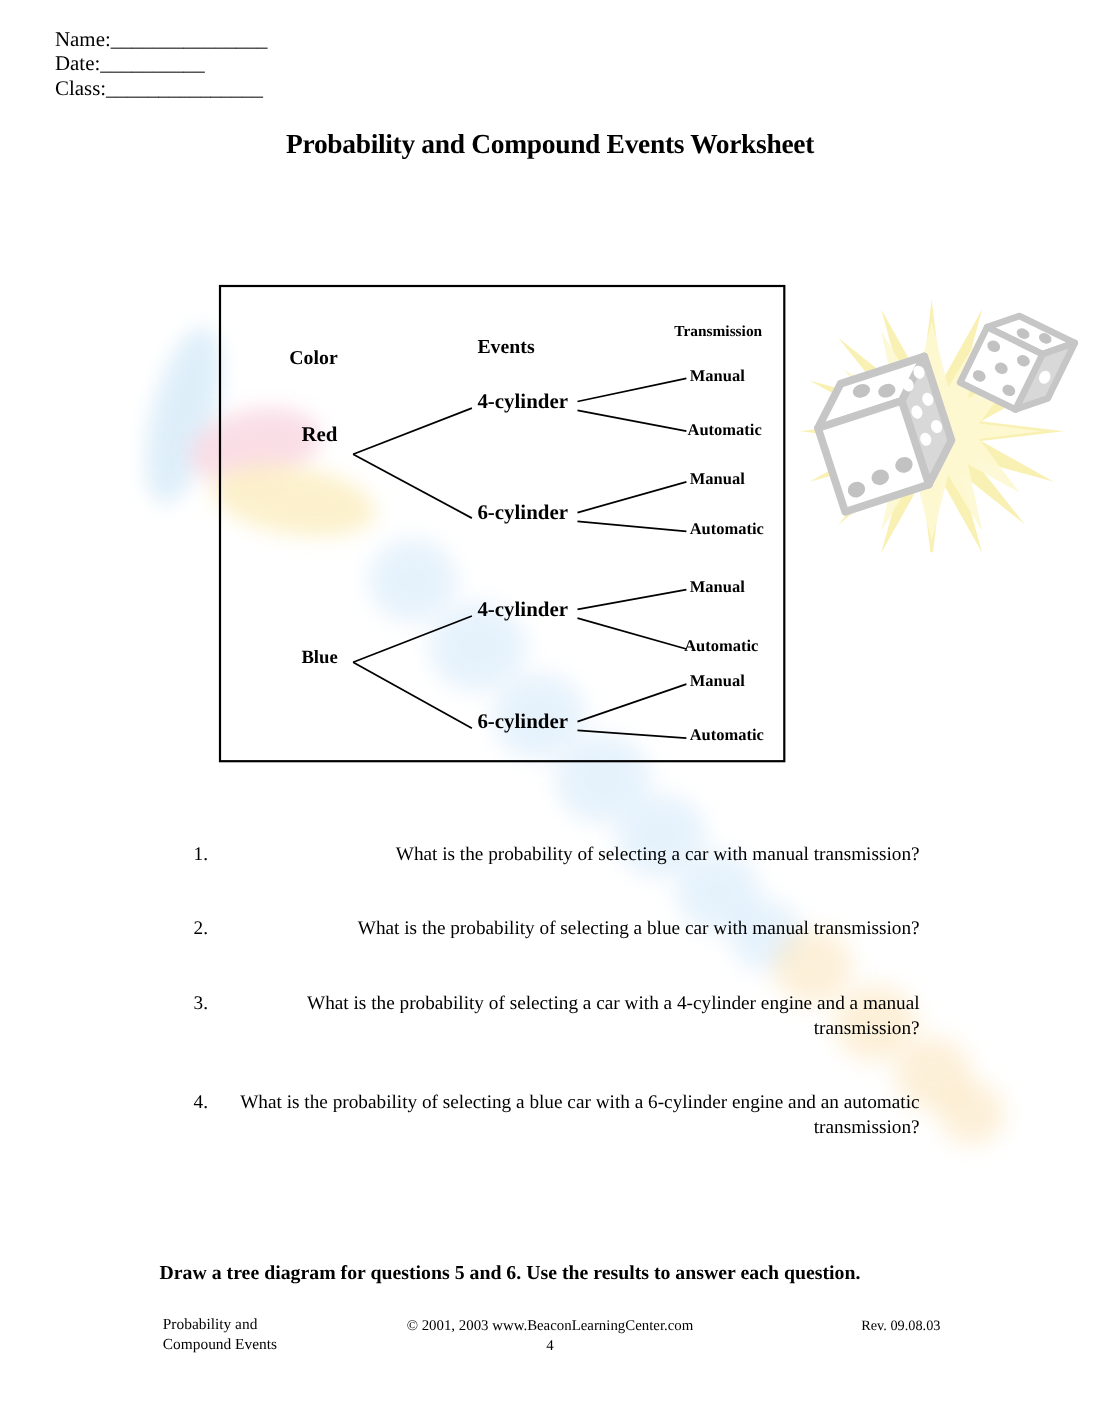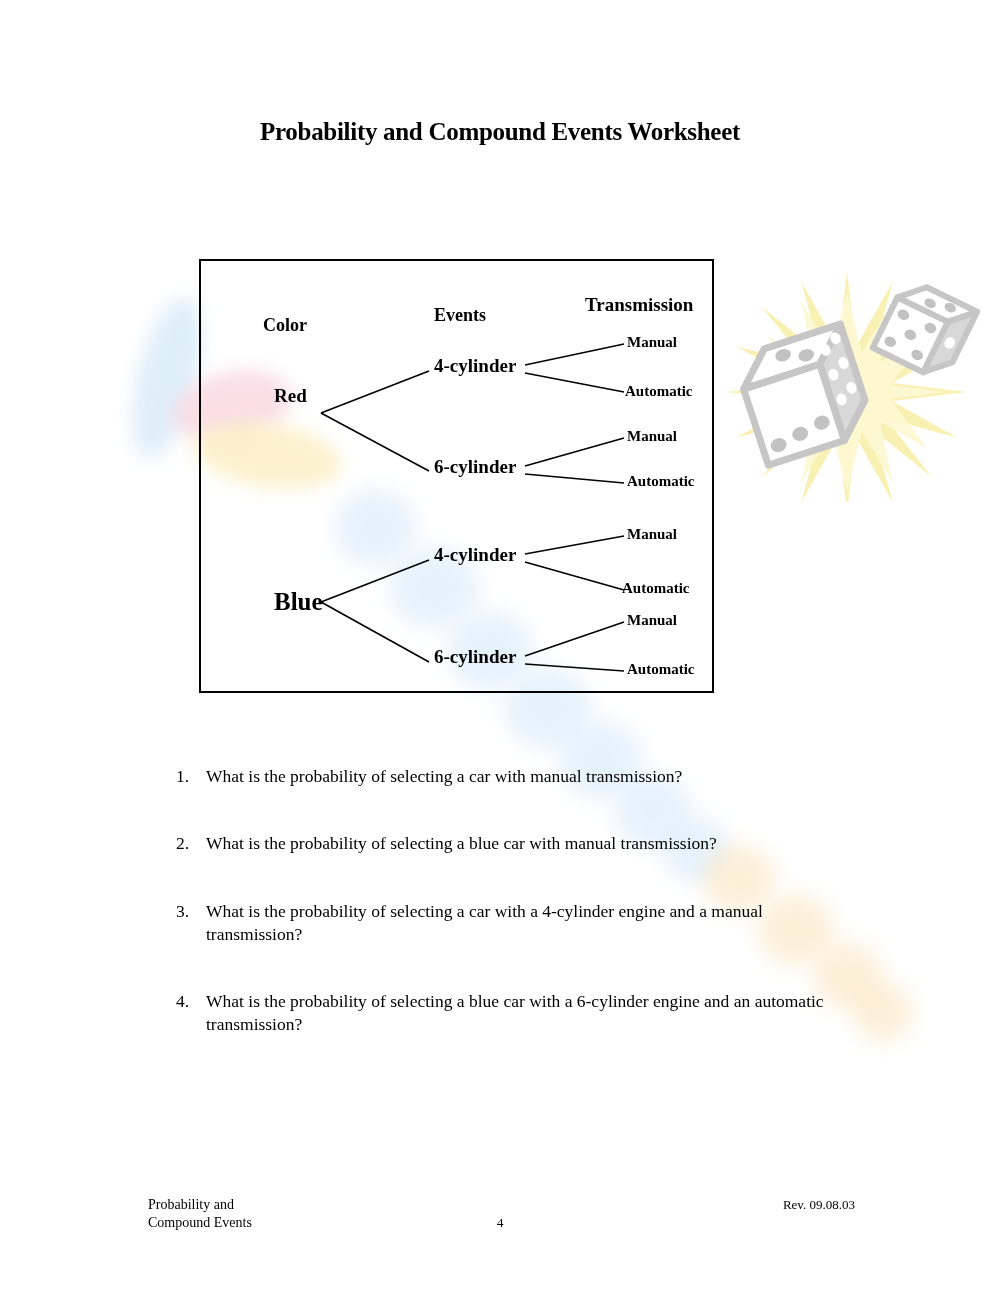--- a/index.html
+++ b/index.html
@@ -82,6 +82,11 @@
 
   <div class="content">
 
+    <div class="hdr-fields">
+      <div><span>Name:</span><span>_______________</span></div>
+      <div><span>Date:</span><span>__________</span></div>
+      <div><span>Class:</span><span>_______________</span></div>
+    </div>
 
     <div class="title">Probability and Compound Events Worksheet</div>
 

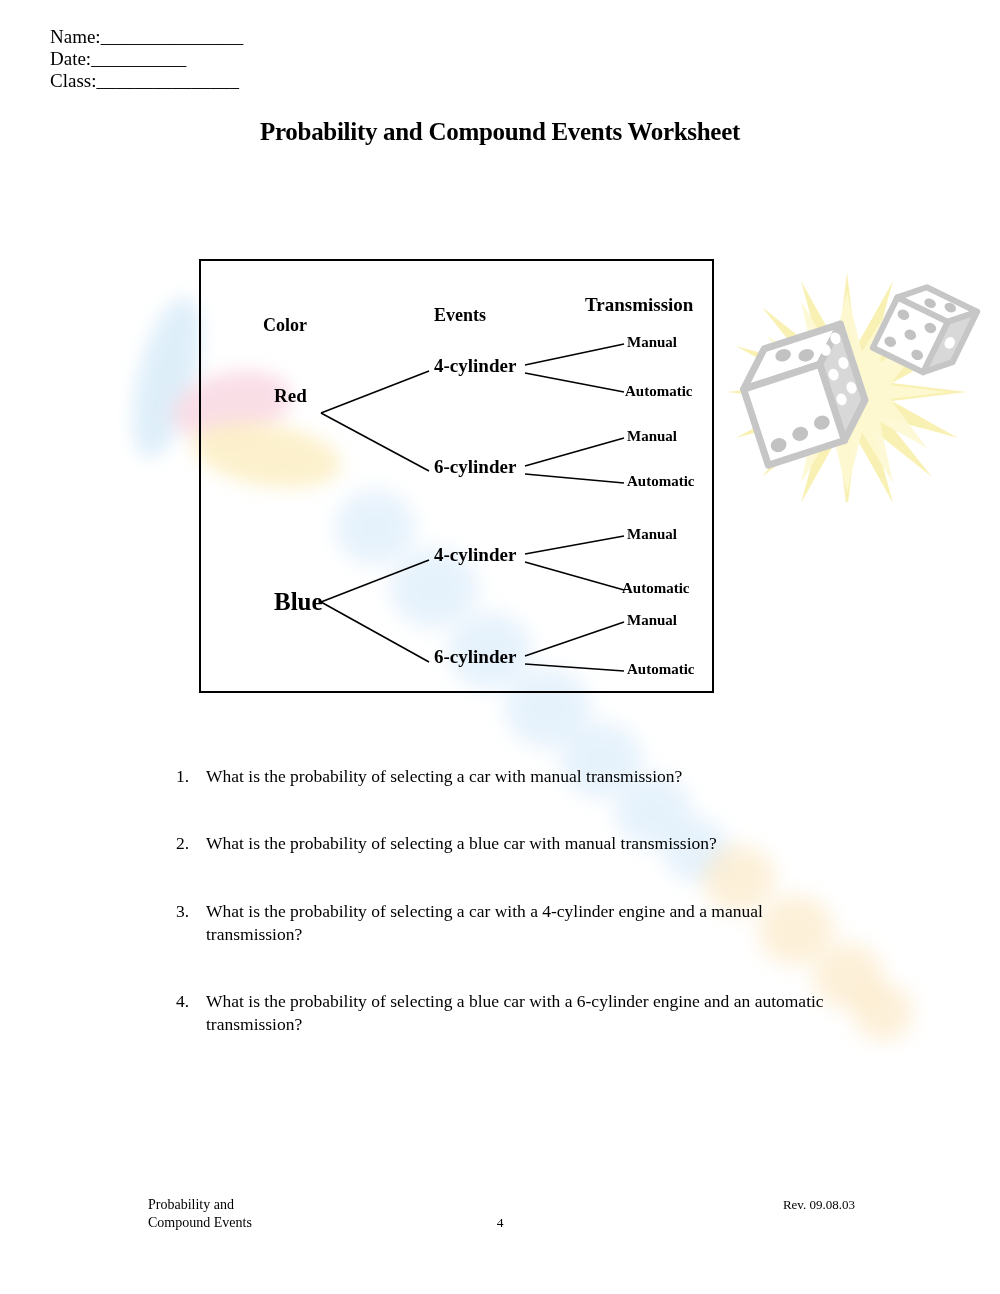--- a/index.html
+++ b/index.html
@@ -29,7 +29,7 @@
   .tree-box .lbl { position:absolute; font-weight:bold; white-space:nowrap; }
   .h-col  { left:62px;  top:54px;  font-size:18px; }
   .h-eng  { left:233px; top:44px;  font-size:18px; }
-  .h-trn  { left:384px; top:33px;  font-size:19px; }
+  .h-trn  { left:412px; top:33px;  font-size:14px; }
   .n-red  { left:73px;  top:124px; font-size:19px; }
   .n-blue { left:73px;  top:327px; font-size:25px; }
   .n-c4a  { left:233px; top:94px;  font-size:19px; }

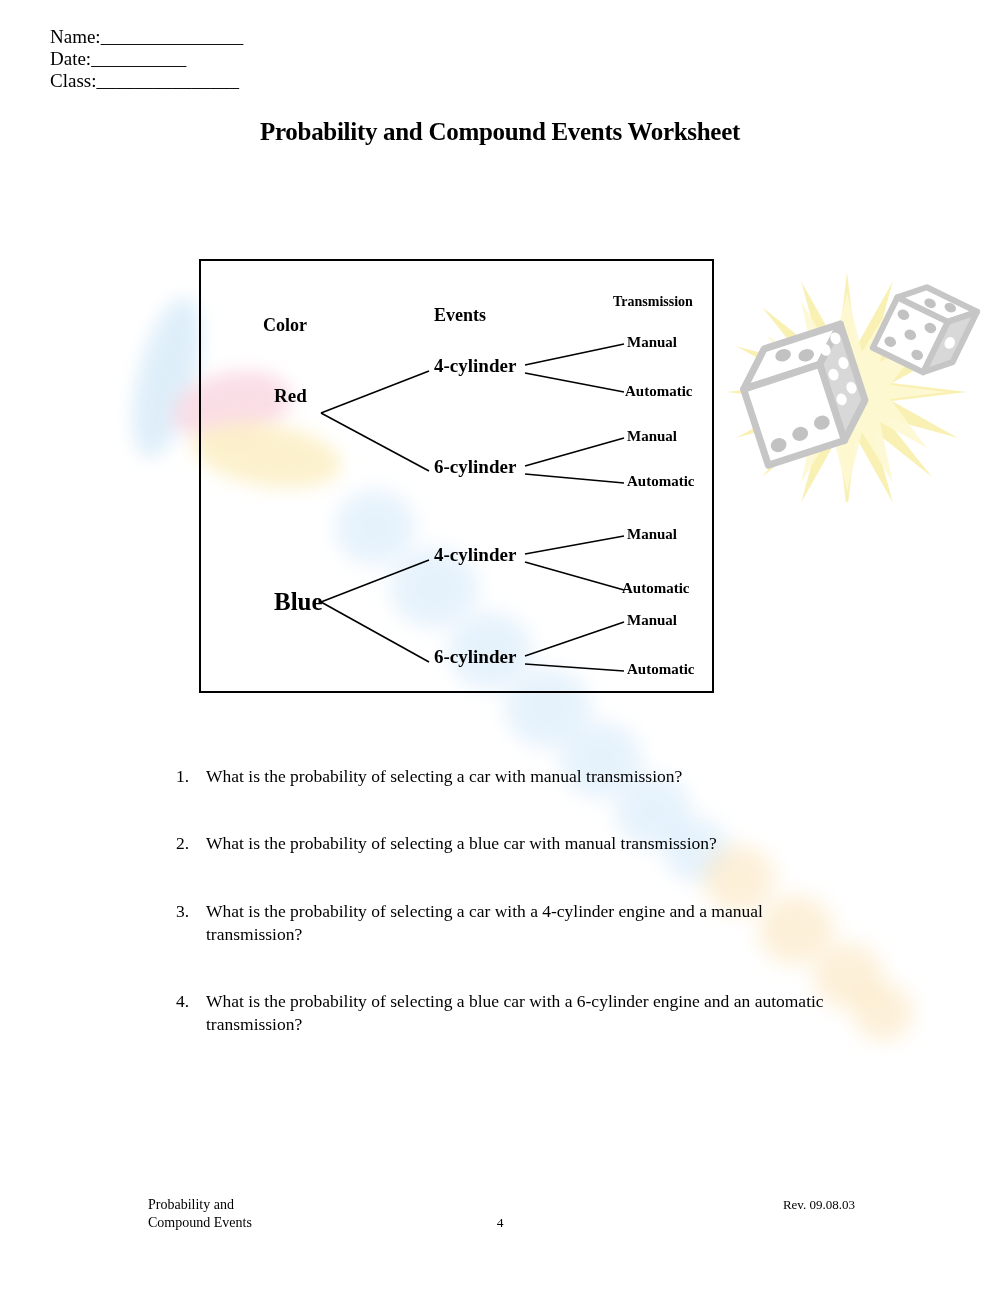--- a/index.html
+++ b/index.html
@@ -31,7 +31,7 @@
   .h-eng  { left:233px; top:44px;  font-size:18px; }
   .h-trn  { left:412px; top:33px;  font-size:14px; }
   .n-red  { left:73px;  top:124px; font-size:19px; }
-  .n-blue { left:73px;  top:327px; font-size:25px; }
+  .n-blue { left:73px;  top:327px; font-size:17px; }
   .n-c4a  { left:233px; top:94px;  font-size:19px; }
   .n-c6a  { left:233px; top:195px; font-size:19px; }
   .n-c4b  { left:233px; top:283px; font-size:19px; }

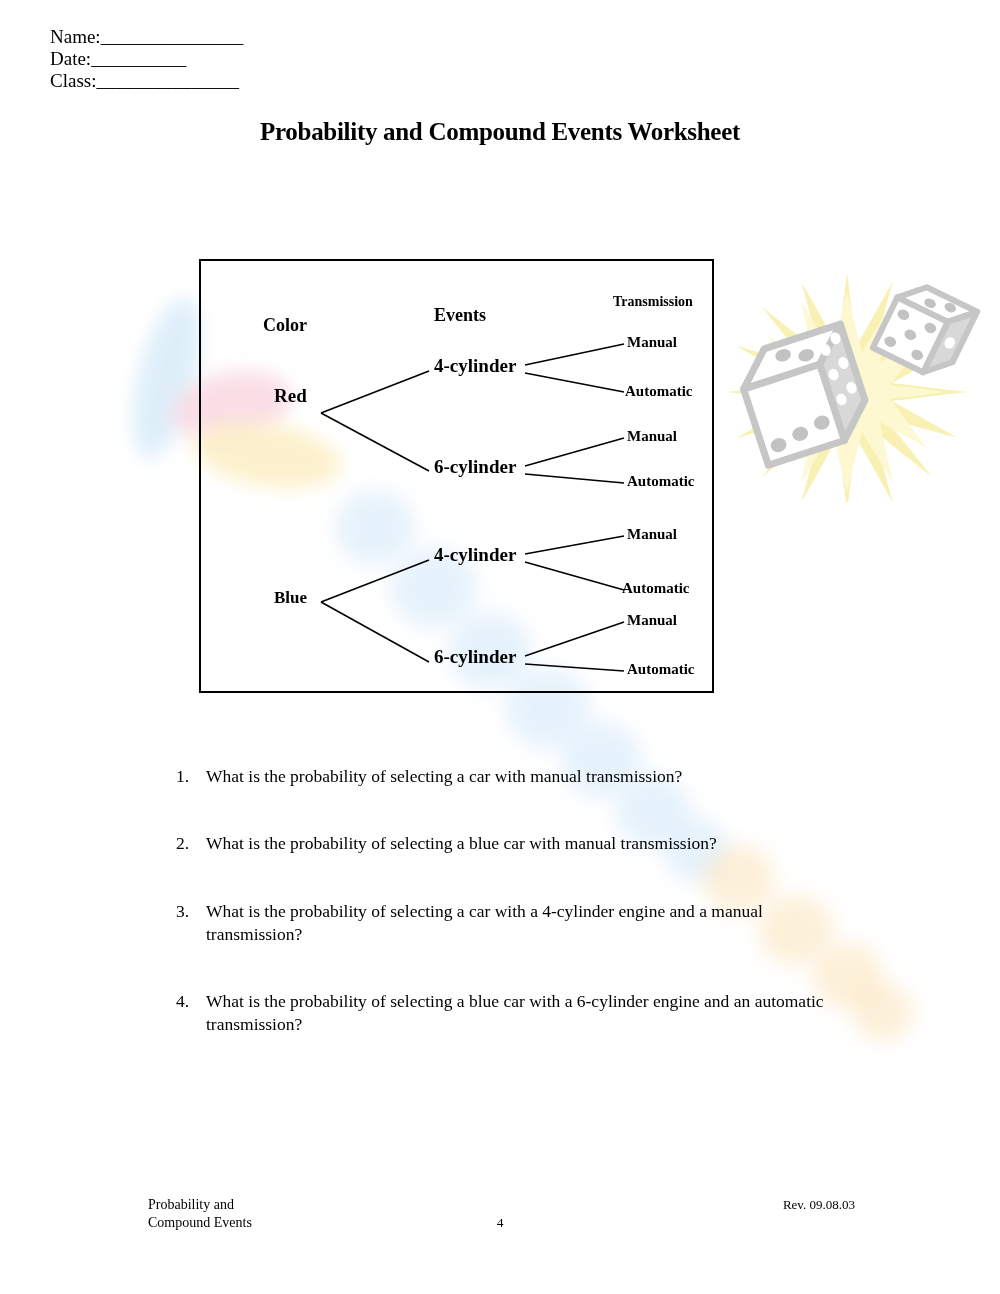--- a/index.html
+++ b/index.html
@@ -50,7 +50,7 @@
   
   .q { position:absolute; left:176px; width:660px; display:flex; font-size:17.5px; line-height:1.3; }
   .q .num { width:30px; flex:0 0 30px; }
-  .q .txt { width:630px; }
+  .q .txt { width:630px;text-align:right; }
   .q1 { top:765px; } .q2 { top:832px; } .q3 { top:900px; } .q4 { top:990px; }
   .instruction { position:absolute; left:145px; top:1147px; width:730px;
                  font-size:18px; font-weight:bold; }

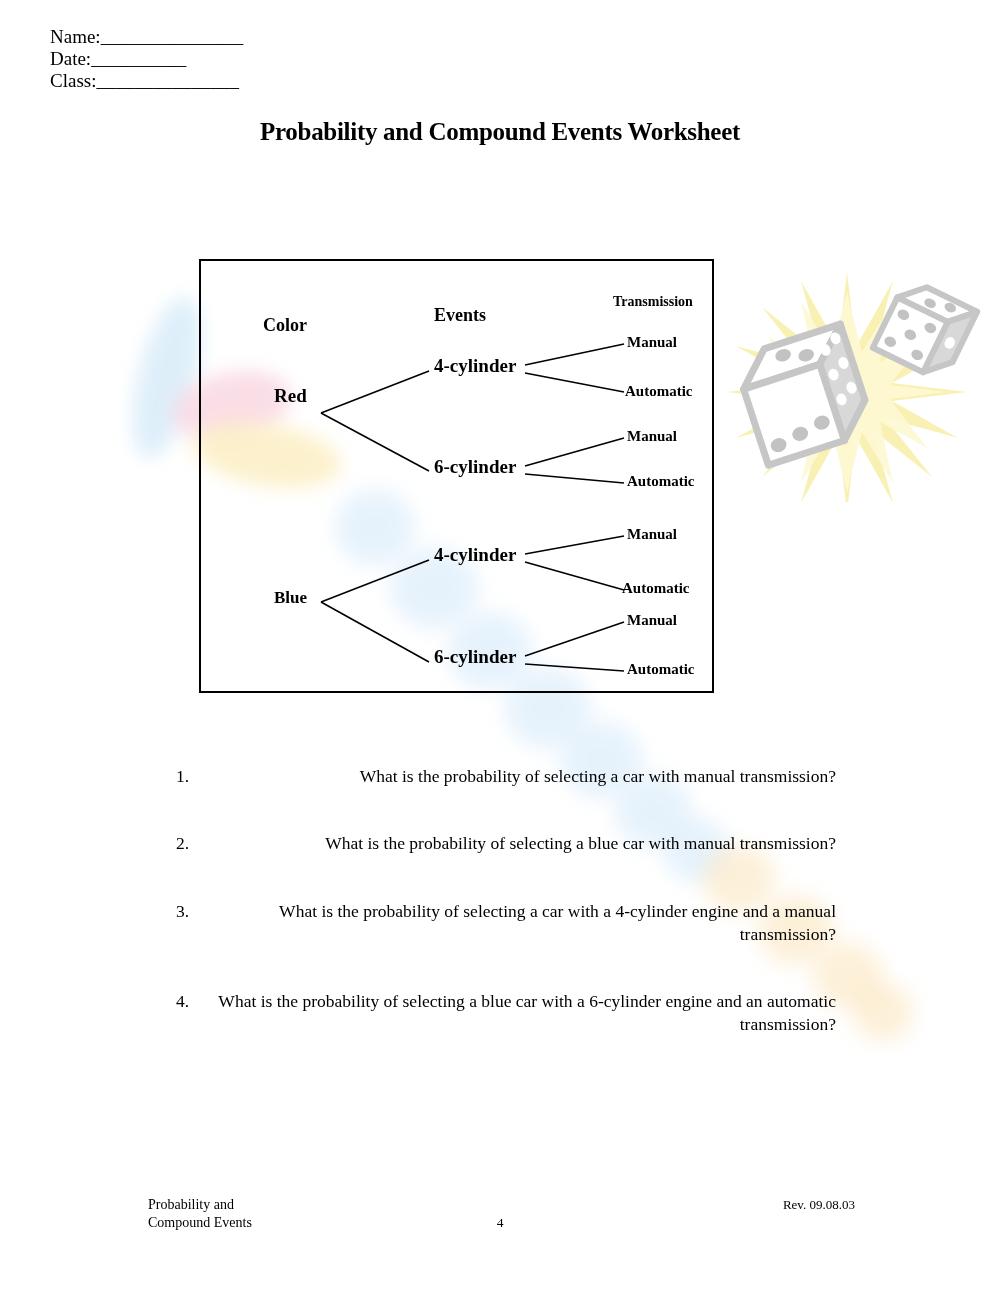--- a/index.html
+++ b/index.html
@@ -188,6 +188,7 @@
       <span class="txt">What is the probability of selecting a blue car with a 6-cylinder engine and an automatic transmission?</span>
     </div>
 
+    <div class="instruction">Draw a tree diagram for questions 5 and 6. Use the results to answer each question.</div>
 
     <div class="footer-left">
       <div>Probability and</div>

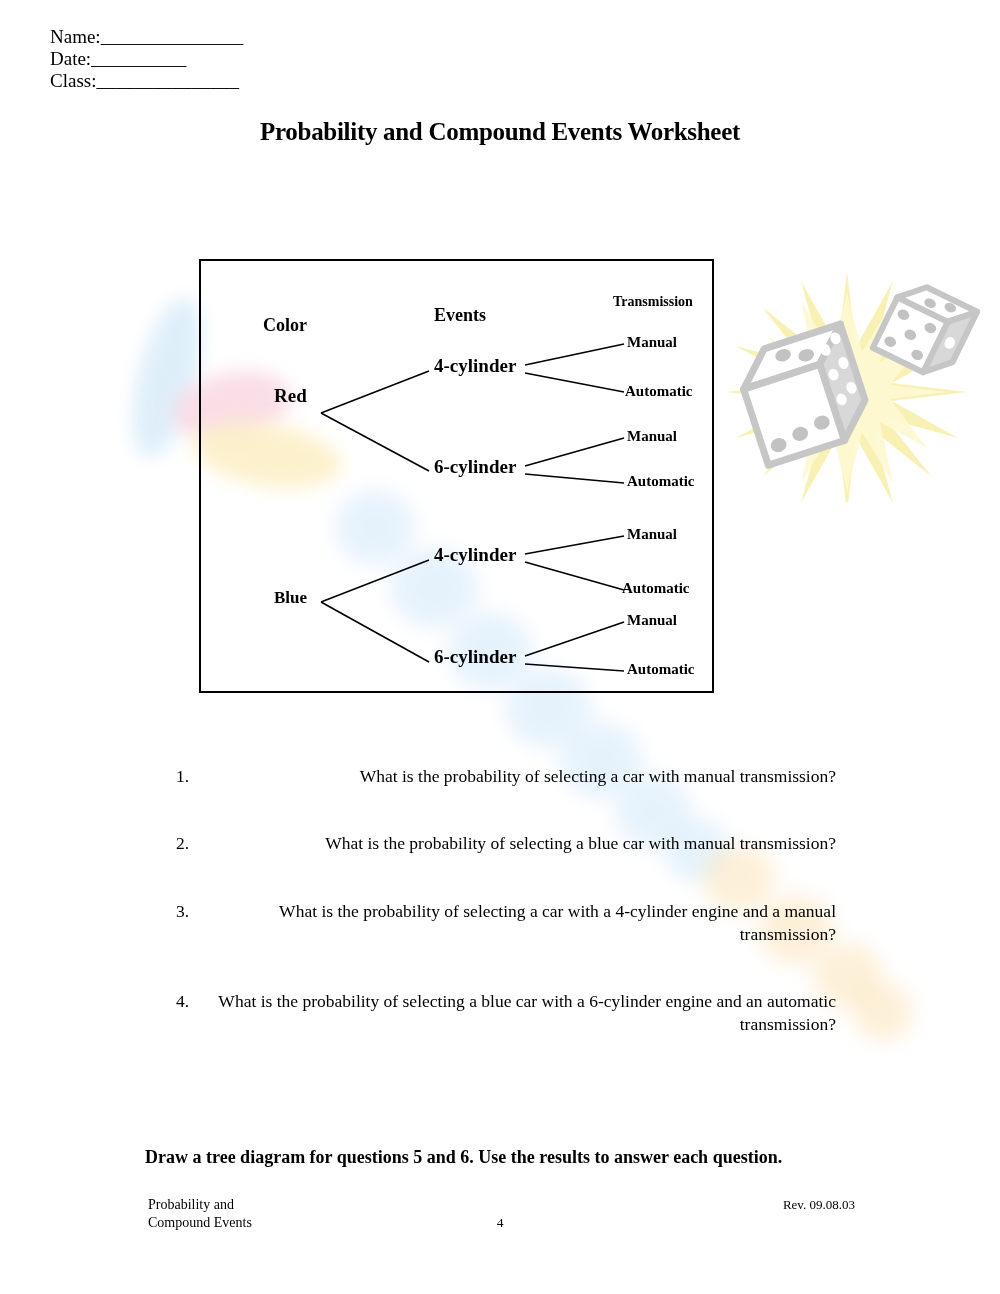--- a/index.html
+++ b/index.html
@@ -194,6 +194,7 @@
       <div>Probability and</div>
       <div>Compound Events</div>
     </div>
+    <div class="footer-center">© 2001, 2003 www.BeaconLearningCenter.com</div>
     <div class="footer-page">4</div>
     <div class="footer-right">Rev. 09.08.03</div>
 

